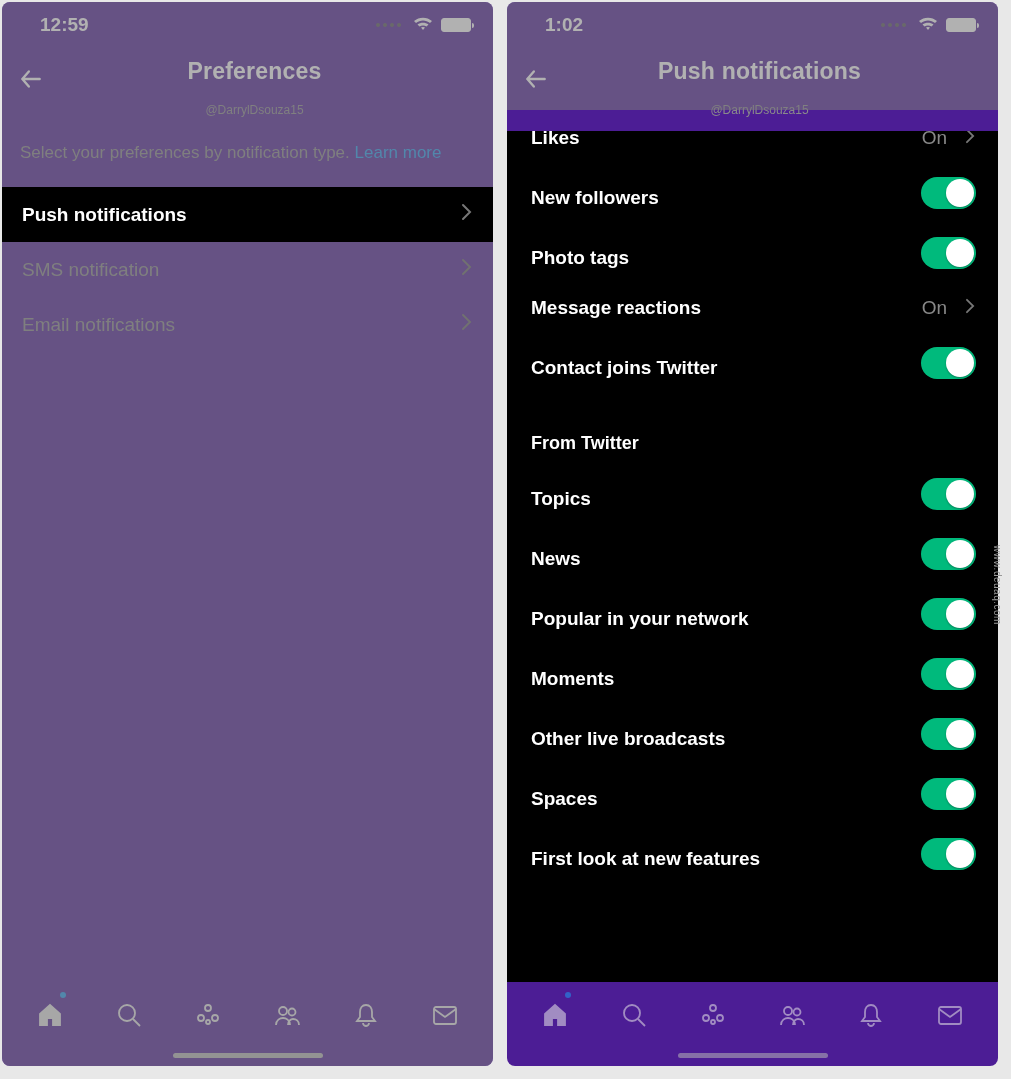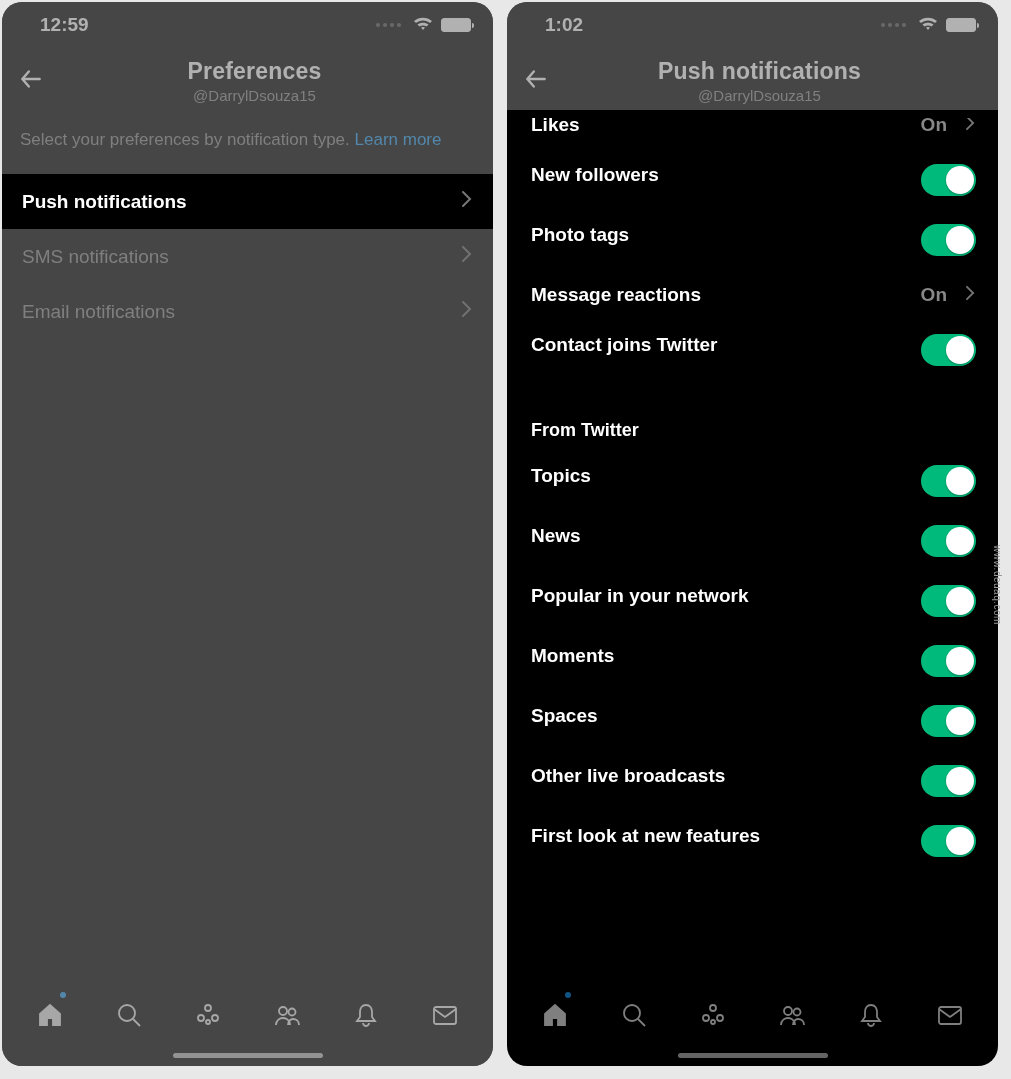--- a/index.html
+++ b/index.html
@@ -19,8 +19,8 @@
   .phone {
     width: 491px;
     height: 1064px;
-    background: #000000;
-    border-radius: 20px;
+    background: #4c1d95;
+    border-radius: 8px;
     position: relative;
     display: flex;
     flex-direction: column;

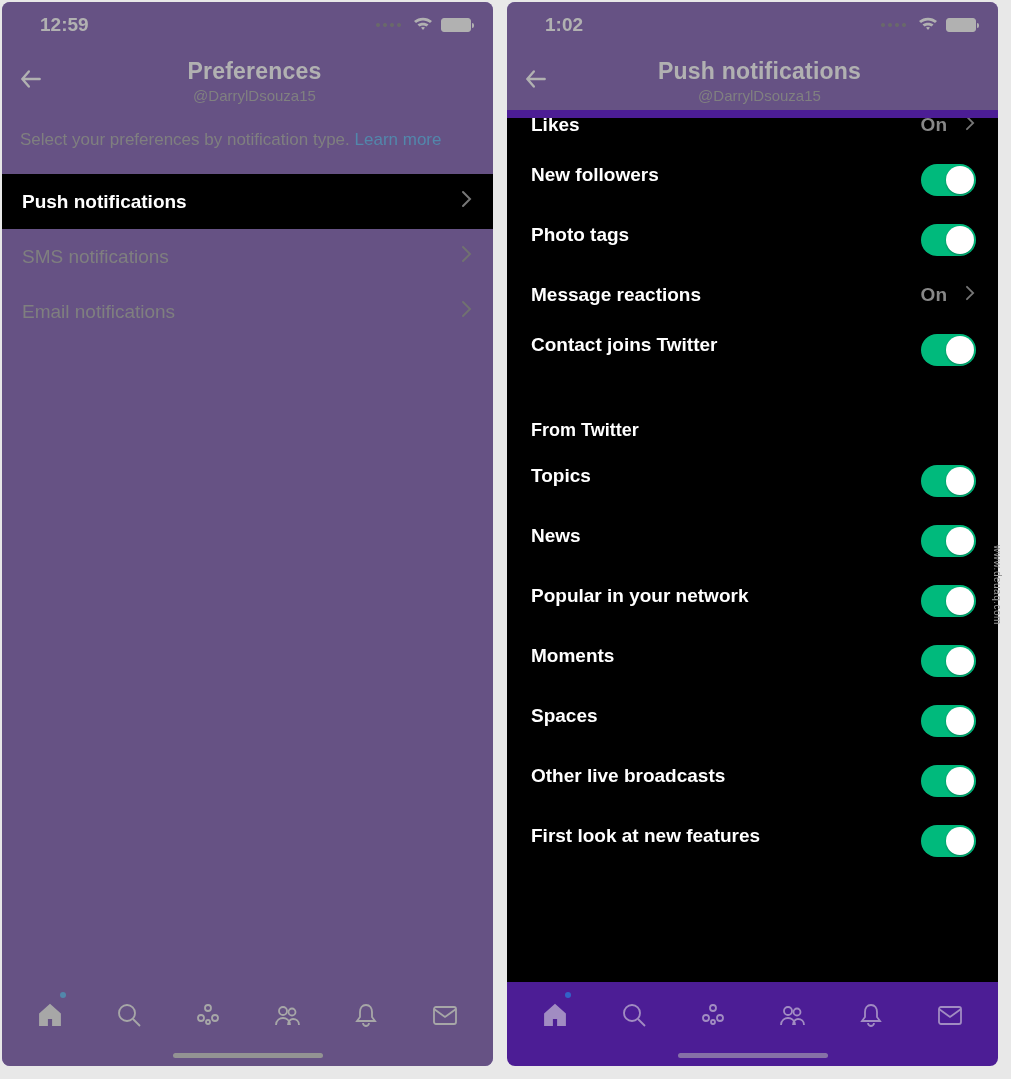--- a/index.html
+++ b/index.html
@@ -80,7 +80,7 @@
   }
   .back-arrow svg{ width:26px; height:26px; }
   .header-title { font-size:23px; font-weight:800; letter-spacing:0.2px;}
-  .header-sub { font-size:15px; color:#8a8a8a; margin-top:2px;}
+  .header-sub { font-size:12px; color:#8a8a8a; margin-top:18px;}
 
   
   .pref-text {

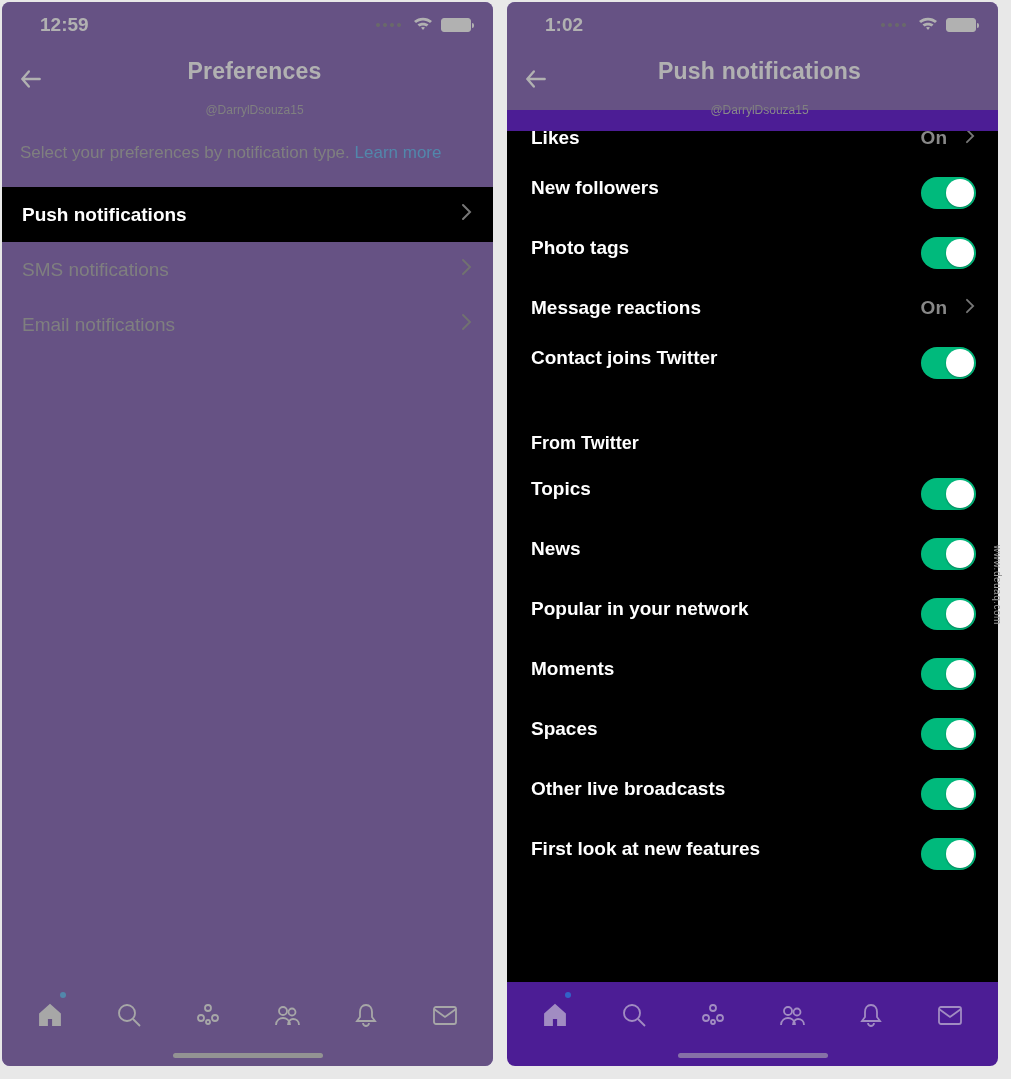--- a/index.html
+++ b/index.html
@@ -117,7 +117,7 @@
     padding: 22px 24px 10px 24px;
   }
   .toggle-row, .value-row {
-    display:flex; align-items:flex-start; justify-content:space-between;
+    display:flex; align-items:flex-end; justify-content:space-between;
     padding: 14px 22px 14px 24px;
     font-size:19px; font-weight:600; color:#fff;
   }

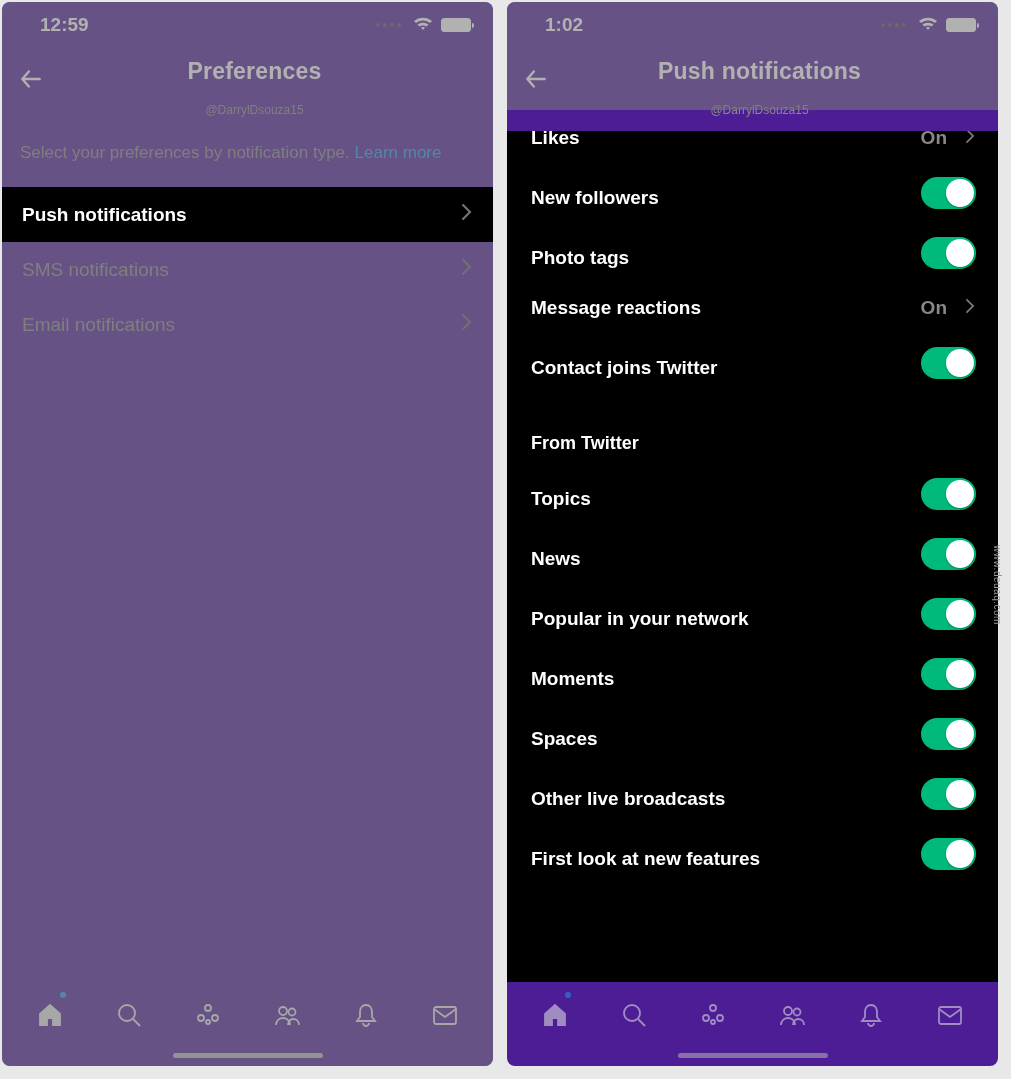--- a/index.html
+++ b/index.html
@@ -121,7 +121,7 @@
     padding: 14px 22px 14px 24px;
     font-size:19px; font-weight:600; color:#fff;
   }
-  .value-row .val-text { color:#888; font-weight:700; margin-right:8px;}
+  .value-row .val-text { color:#888; font-weight:400; margin-right:8px;}
   .value-row .chev svg{ width:11px; height:16px; }
   .value-row .rhs{ display:flex; align-items:center; gap:10px; color:#888;}
   .cut-row { padding-top:0; }

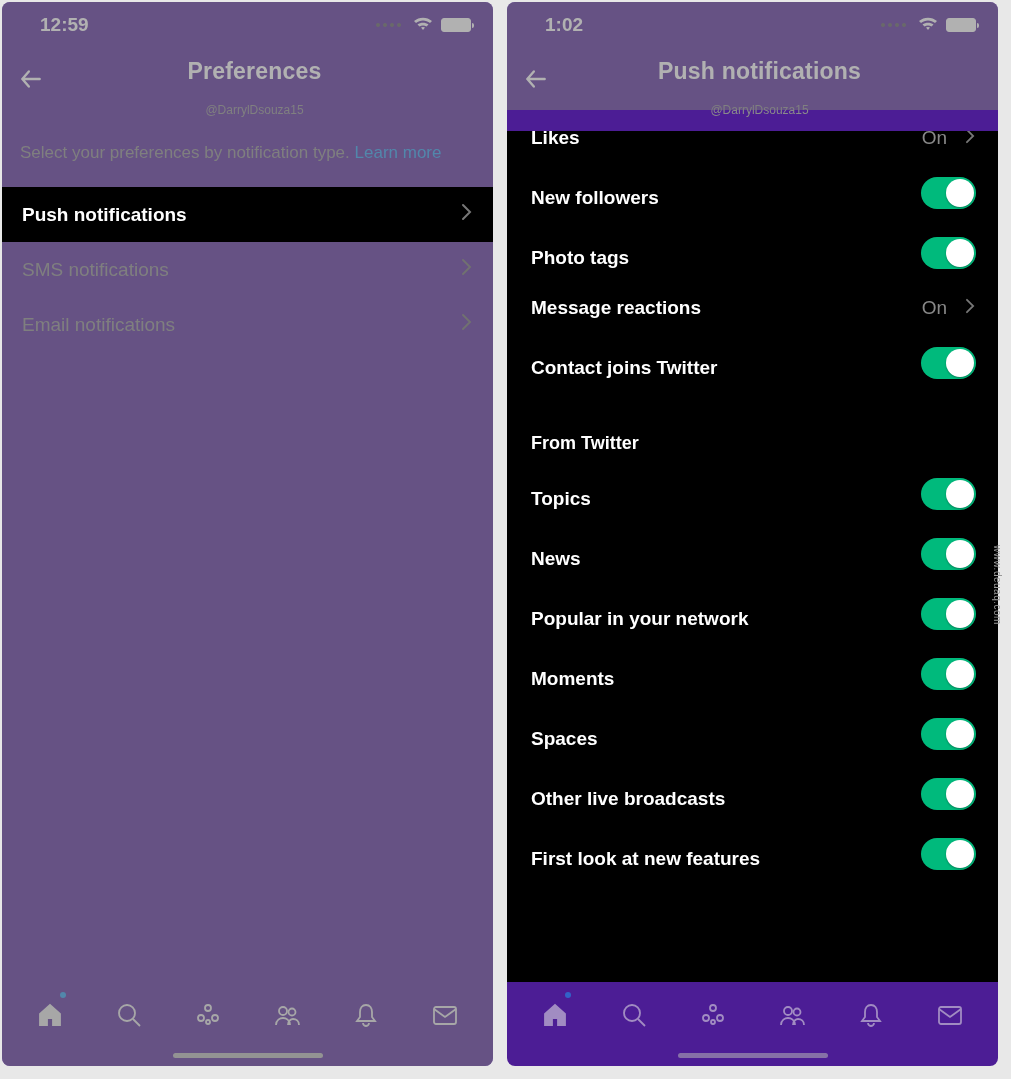--- a/index.html
+++ b/index.html
@@ -216,7 +216,7 @@
       </div>
     </div>
     <div class="row dimmed-row">
-      <span>SMS notifications</span>
+      <span>SMS notification</span>
       <span class="row-chev">
         <svg viewBox="0 0 12 18">
             <path d="M2 2 L9 9 L2 16" stroke="#666" stroke-width="2" fill="none" stroke-linecap="round"></path>

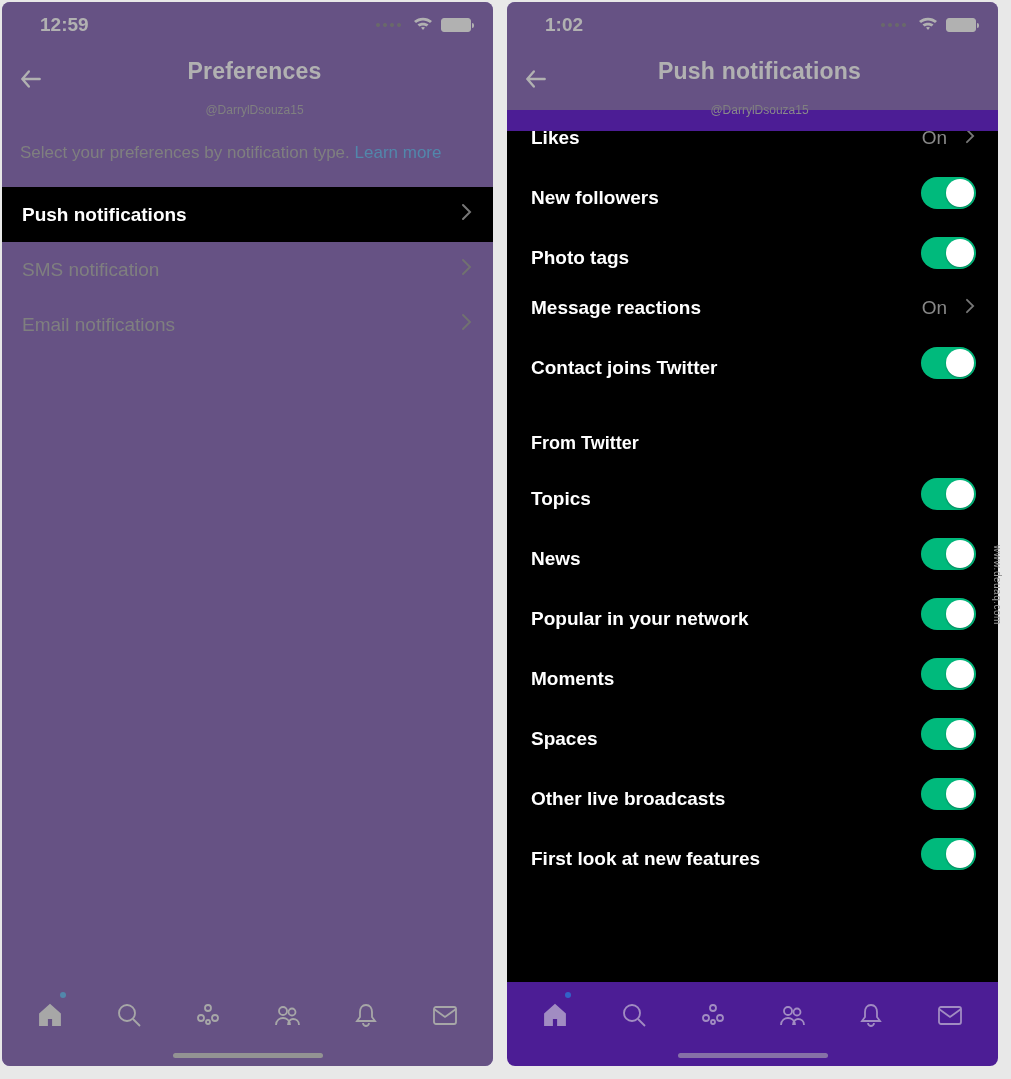--- a/index.html
+++ b/index.html
@@ -379,13 +379,13 @@
           </div>
       </div>
       <div class="toggle-row">
+        <span>Other live broadcasts</span>
+        <div class="toggle">
+            <div class="knob"></div>
+          </div>
+      </div>
+      <div class="toggle-row">
         <span>Spaces</span>
-        <div class="toggle">
-            <div class="knob"></div>
-          </div>
-      </div>
-      <div class="toggle-row">
-        <span>Other live broadcasts</span>
         <div class="toggle">
             <div class="knob"></div>
           </div>

